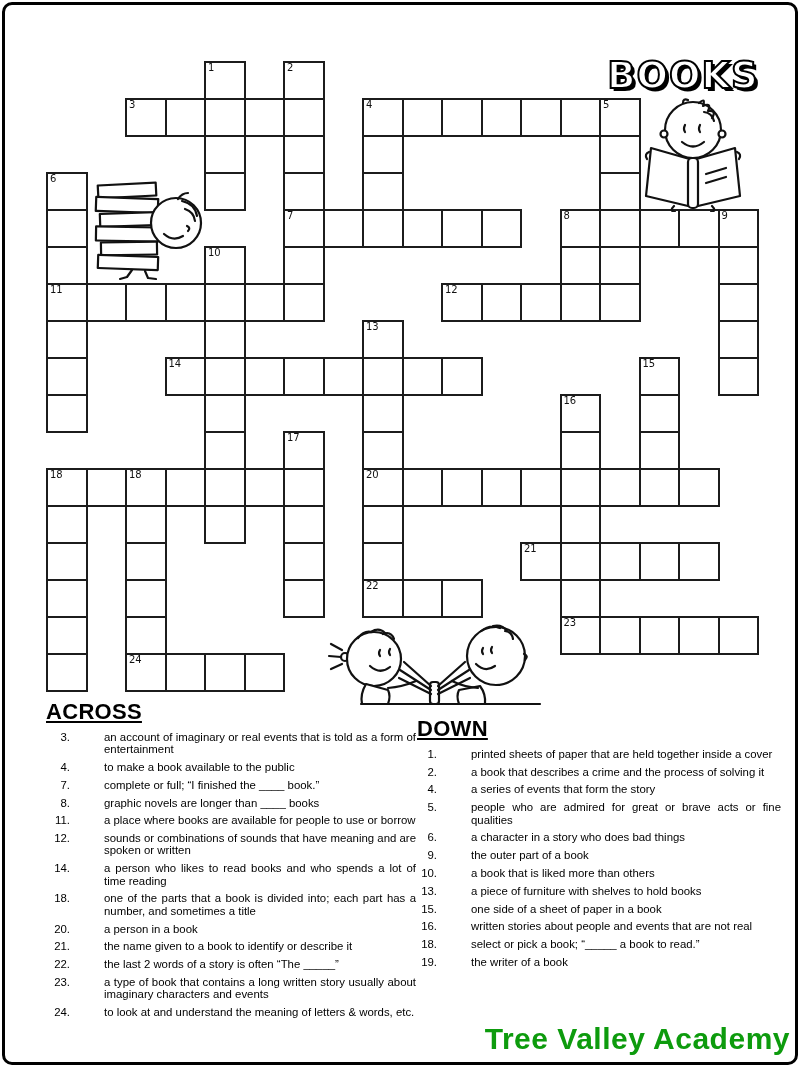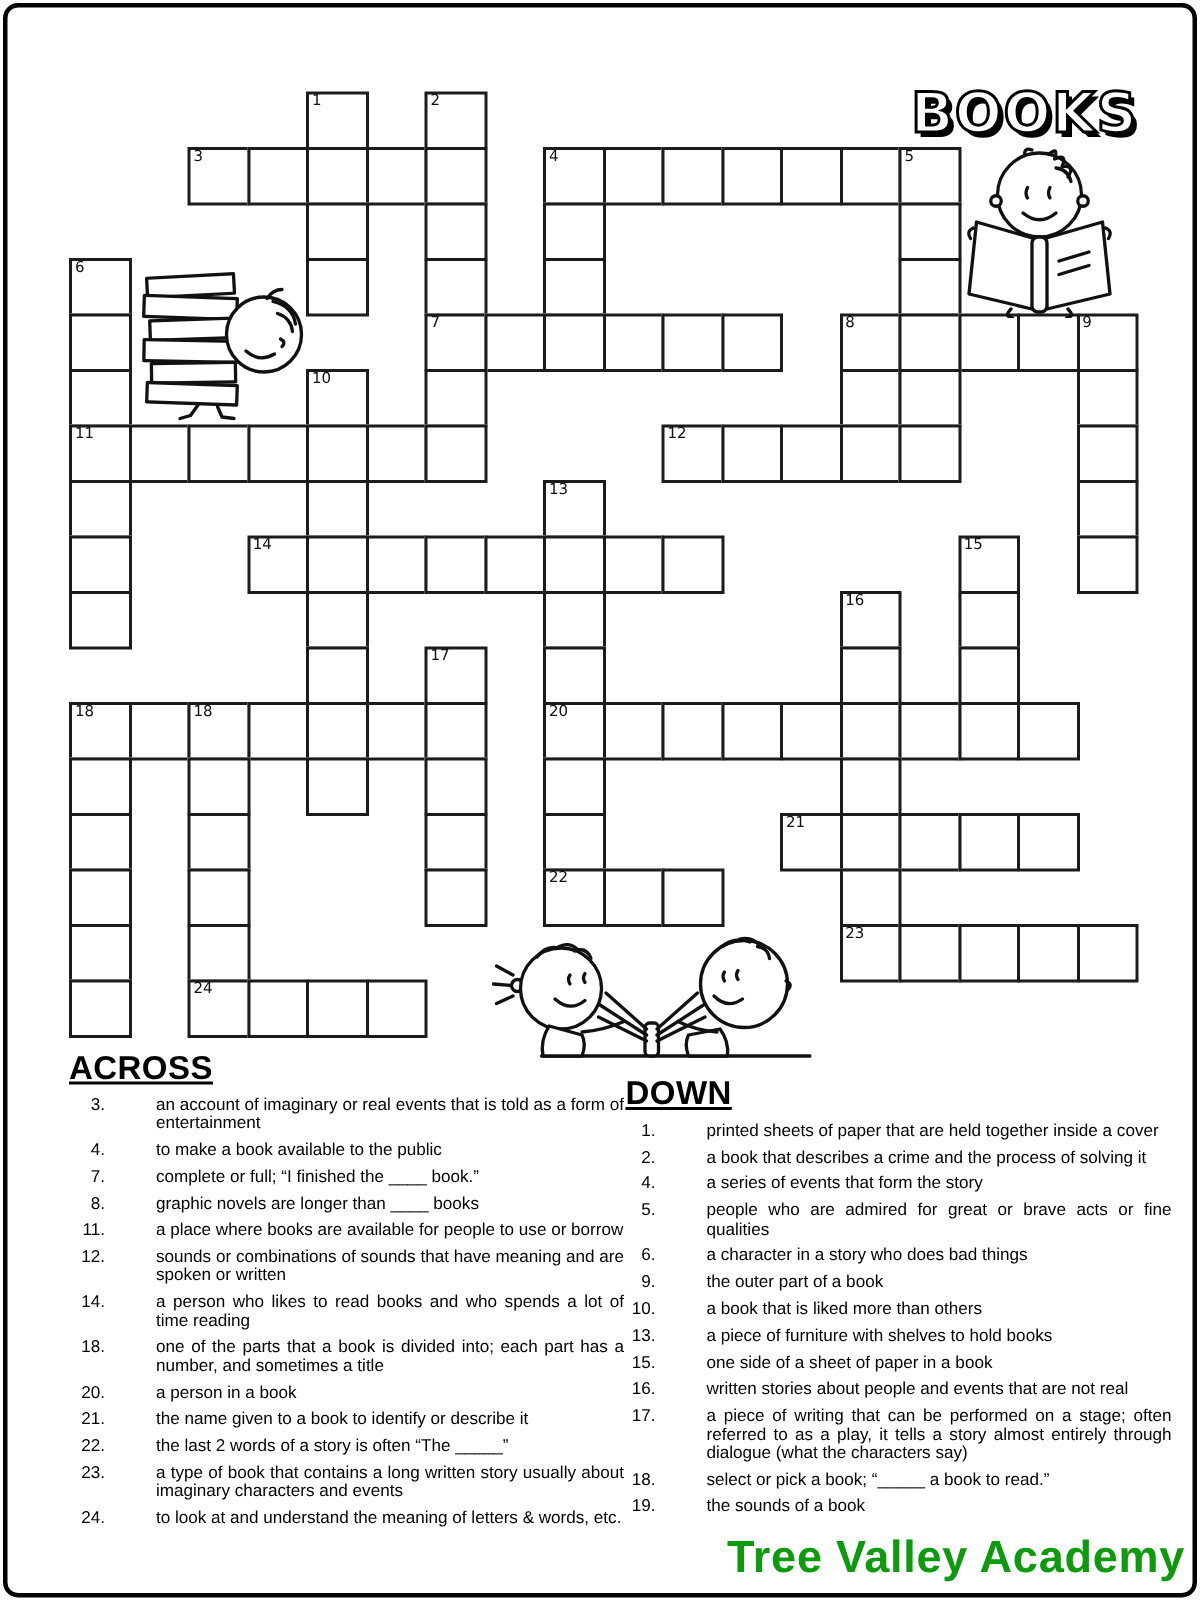--- a/index.html
+++ b/index.html
@@ -392,10 +392,6 @@
           <span class="txt">written stories about people and events that are not real</span>
         </div>
         <div class="clue">
-          <span class="num">17.</span>
-          <span class="txt">a piece of writing that can be performed on a stage; often referred to as a play, it tells a story almost entirely through dialogue (what the characters say)</span>
-        </div>
-        <div class="clue">
           <span class="num">18.</span>
           <span class="txt">select or pick a book; “_____ a book to read.”</span>
         </div>

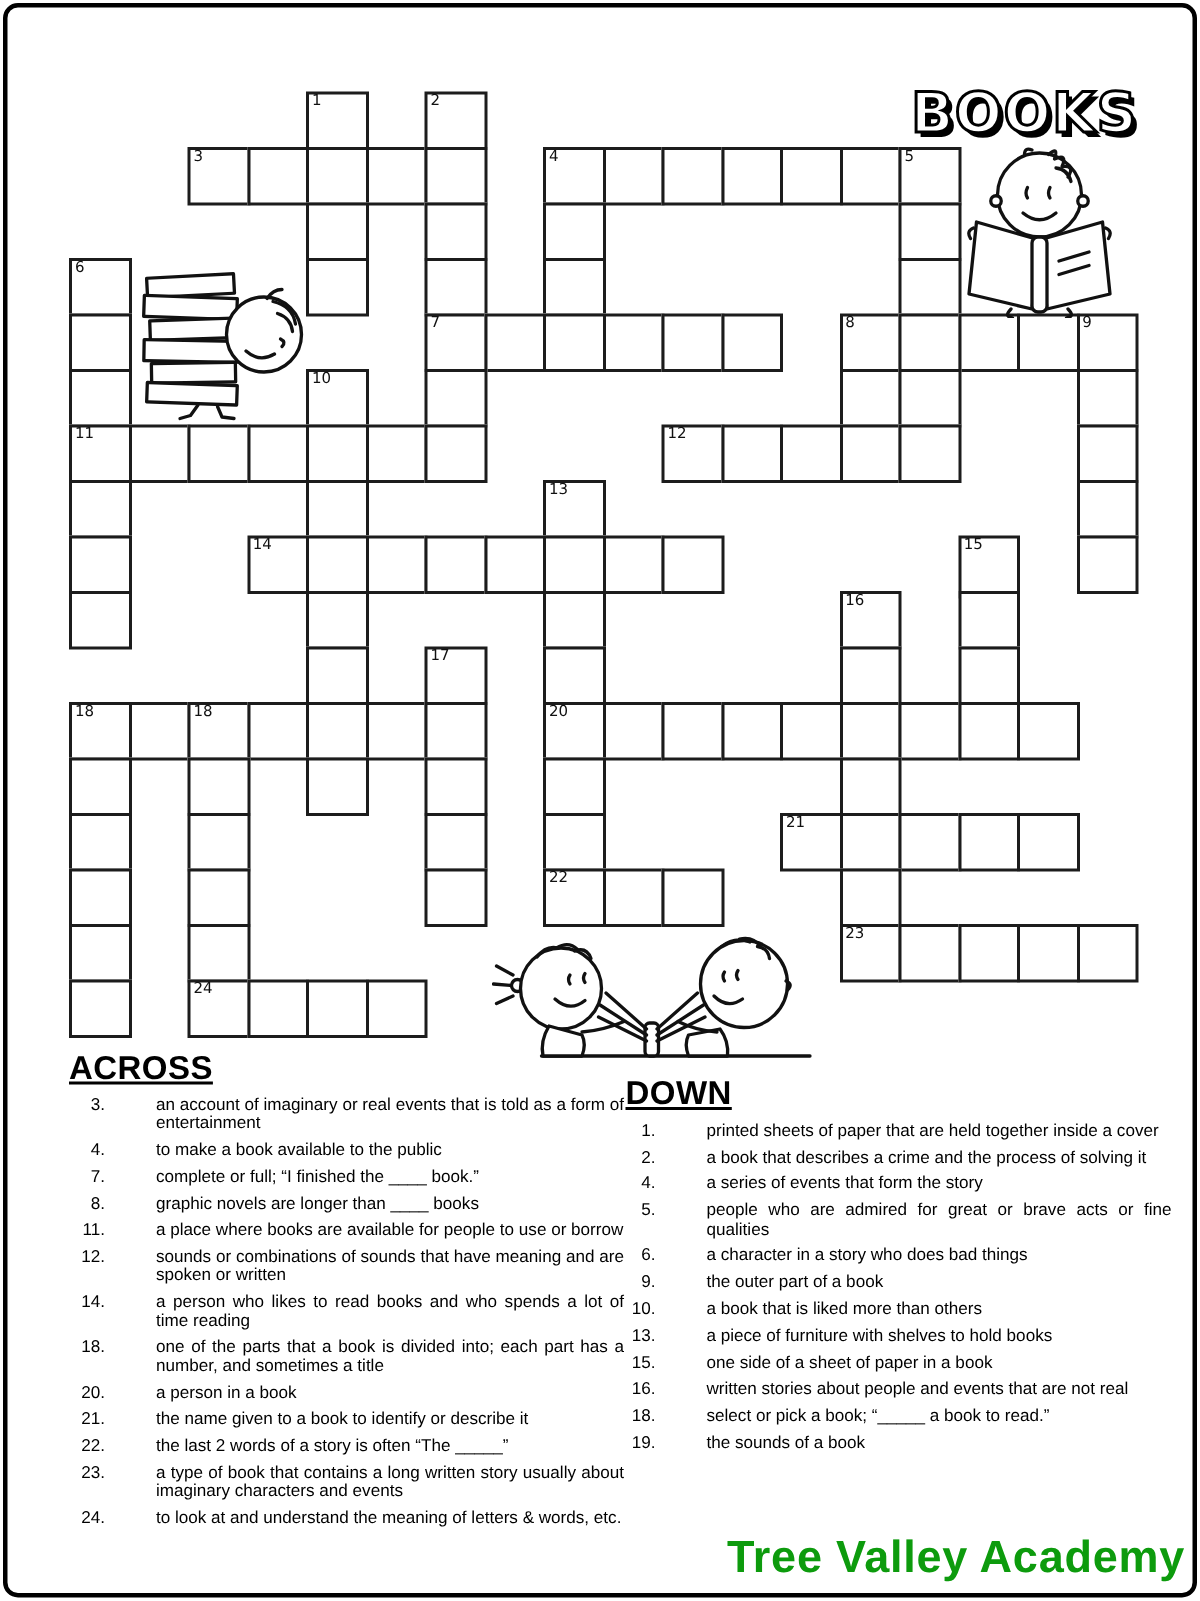--- a/index.html
+++ b/index.html
@@ -397,7 +397,7 @@
         </div>
         <div class="clue">
           <span class="num">19.</span>
-          <span class="txt">the sounds of a book</span>
+          <span class="txt">the writer of a book</span>
         </div>
       </div>
   </div>

